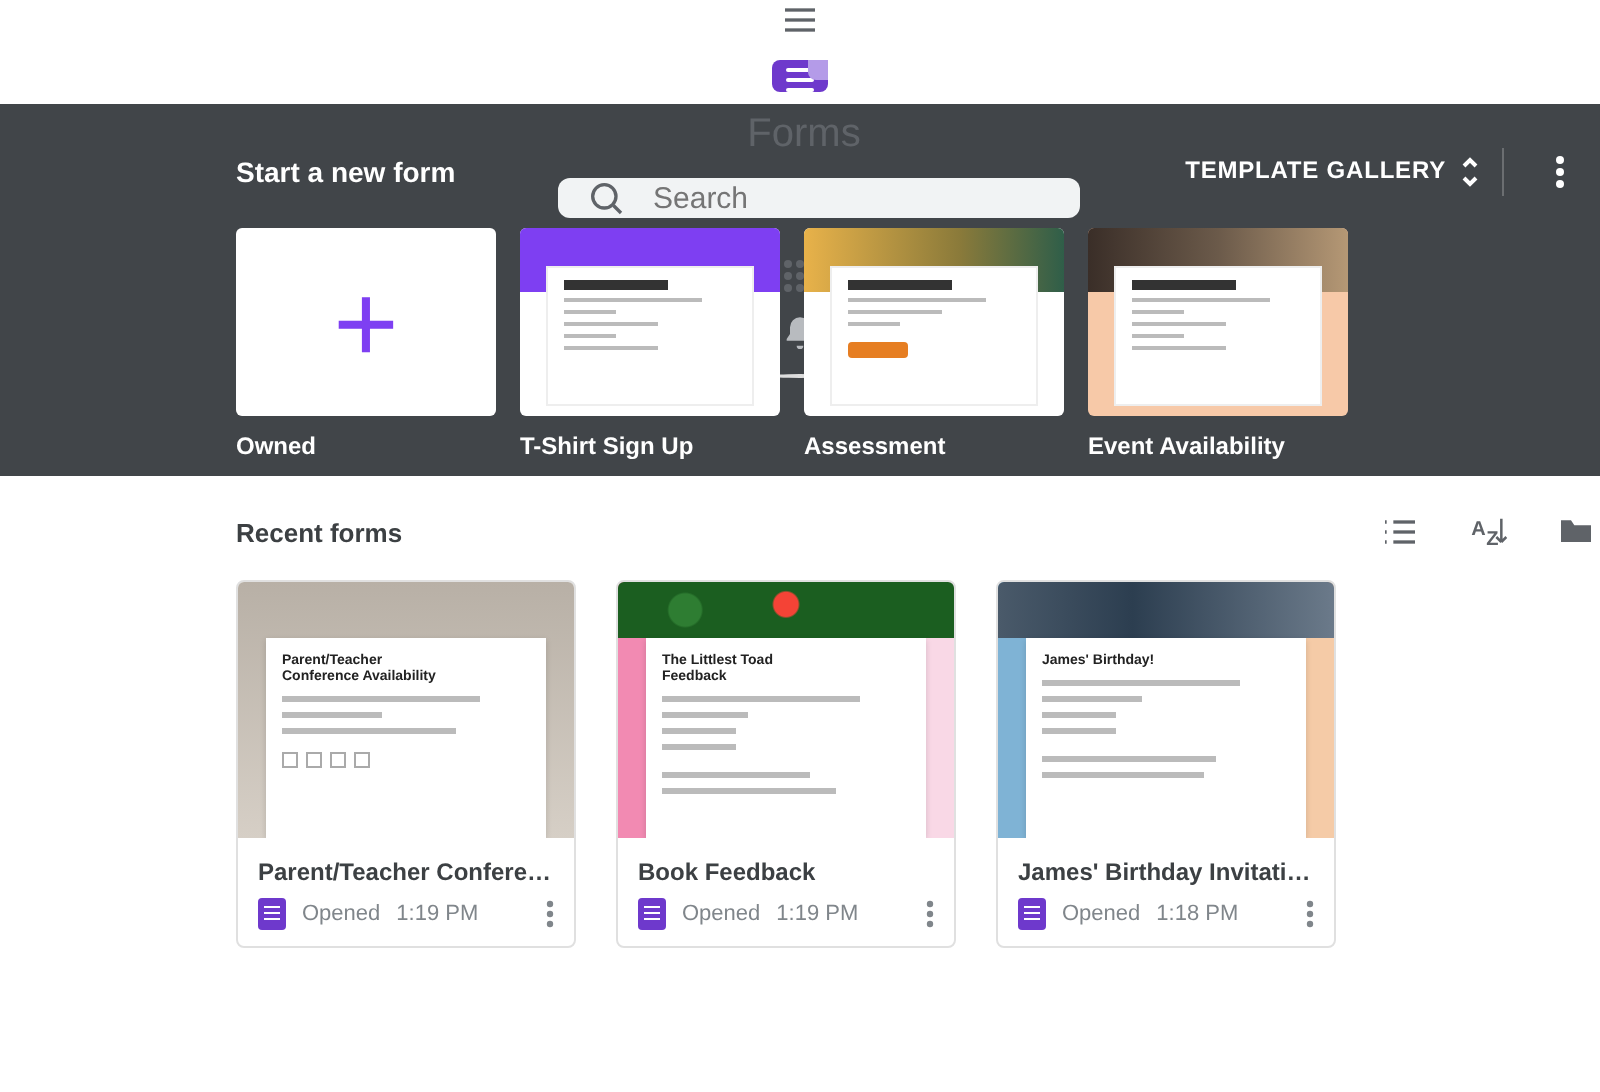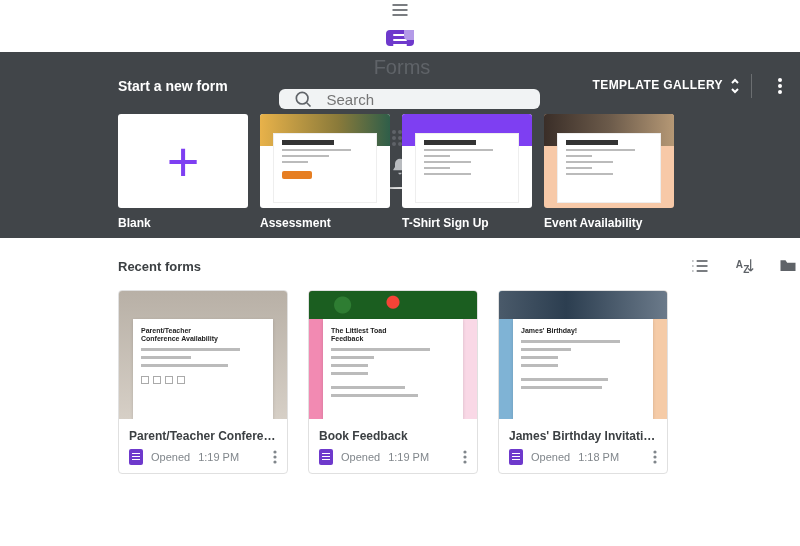--- a/index.html
+++ b/index.html
@@ -129,7 +129,7 @@
         <div class="thumb">
             <div class="plus">+</div>
           </div>
-        <div class="tmpl-label">Blank</div>
+        <div class="tmpl-label">Owned</div>
       </div>
       <div class="tmpl">
         <div class="thumb">

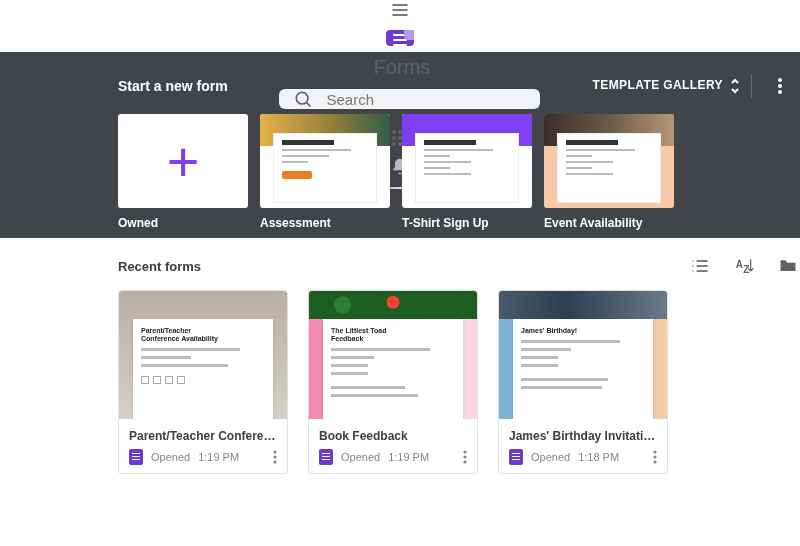--- a/index.html
+++ b/index.html
@@ -133,6 +133,20 @@
       </div>
       <div class="tmpl">
         <div class="thumb">
+          <div class="mock-head" style="background:#7e3ff2"></div>
+          <div class="mock-body">
+              <div class="mock-title"></div>
+              <div class="mock-line l"></div>
+              <div class="mock-line s"></div>
+              <div class="mock-line m"></div>
+              <div class="mock-line s"></div>
+              <div class="mock-line m"></div>
+            </div>
+        </div>
+        <div class="tmpl-label">T-Shirt Sign Up</div>
+      </div>
+      <div class="tmpl">
+        <div class="thumb">
           <div class="mock-head" style="background:linear-gradient(90deg,#e8b24a,#8a7a3a 60%,#2f5e49)"></div>
           <div class="mock-body">
               <div class="mock-title"></div>
@@ -143,20 +157,6 @@
             </div>
         </div>
         <div class="tmpl-label">Assessment</div>
-      </div>
-      <div class="tmpl">
-        <div class="thumb">
-          <div class="mock-head" style="background:#7e3ff2"></div>
-          <div class="mock-body">
-              <div class="mock-title"></div>
-              <div class="mock-line l"></div>
-              <div class="mock-line s"></div>
-              <div class="mock-line m"></div>
-              <div class="mock-line s"></div>
-              <div class="mock-line m"></div>
-            </div>
-        </div>
-        <div class="tmpl-label">T-Shirt Sign Up</div>
       </div>
       <div class="tmpl">
         <div class="thumb" style="background:#f7c9a8">

